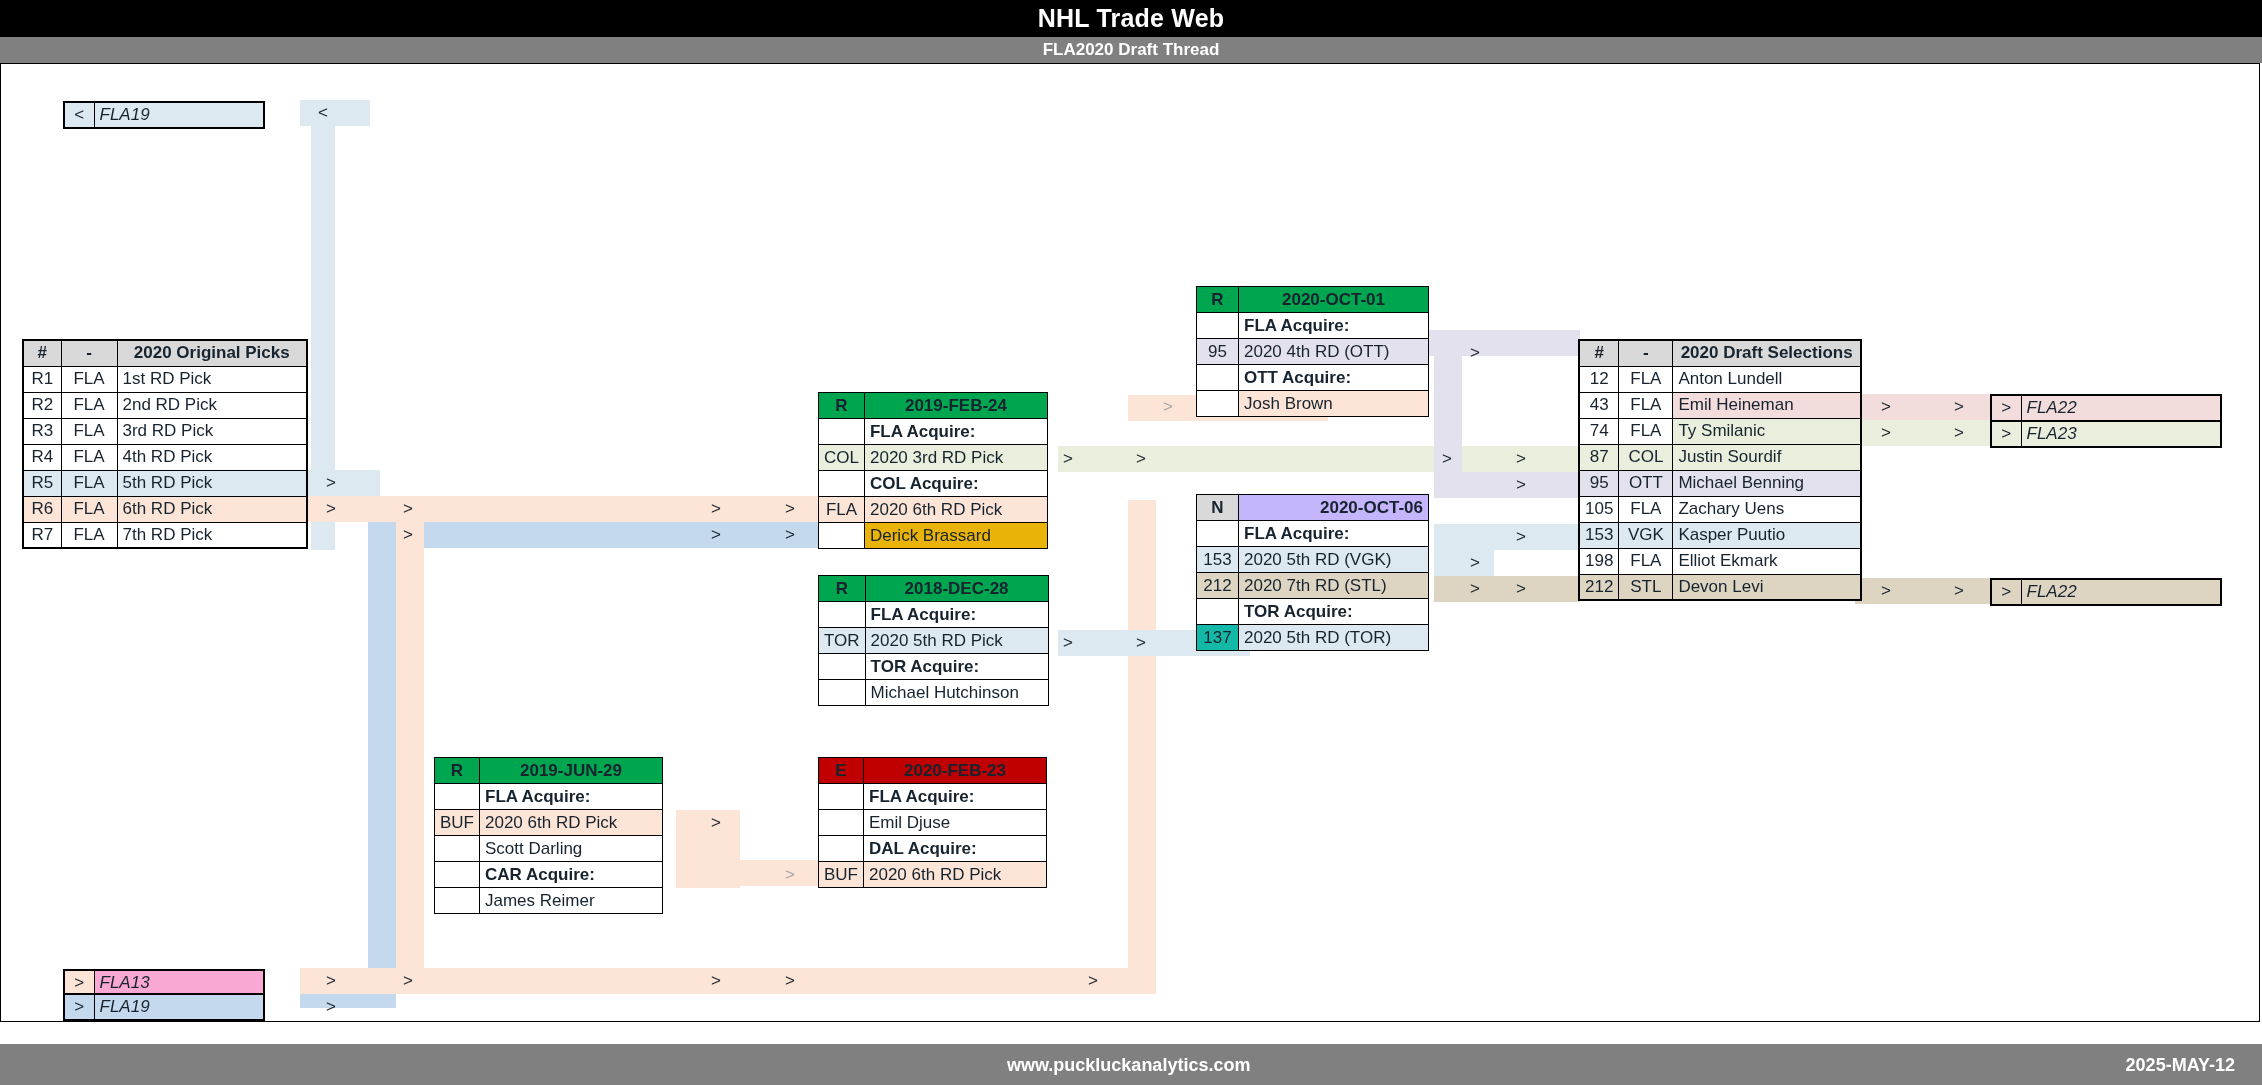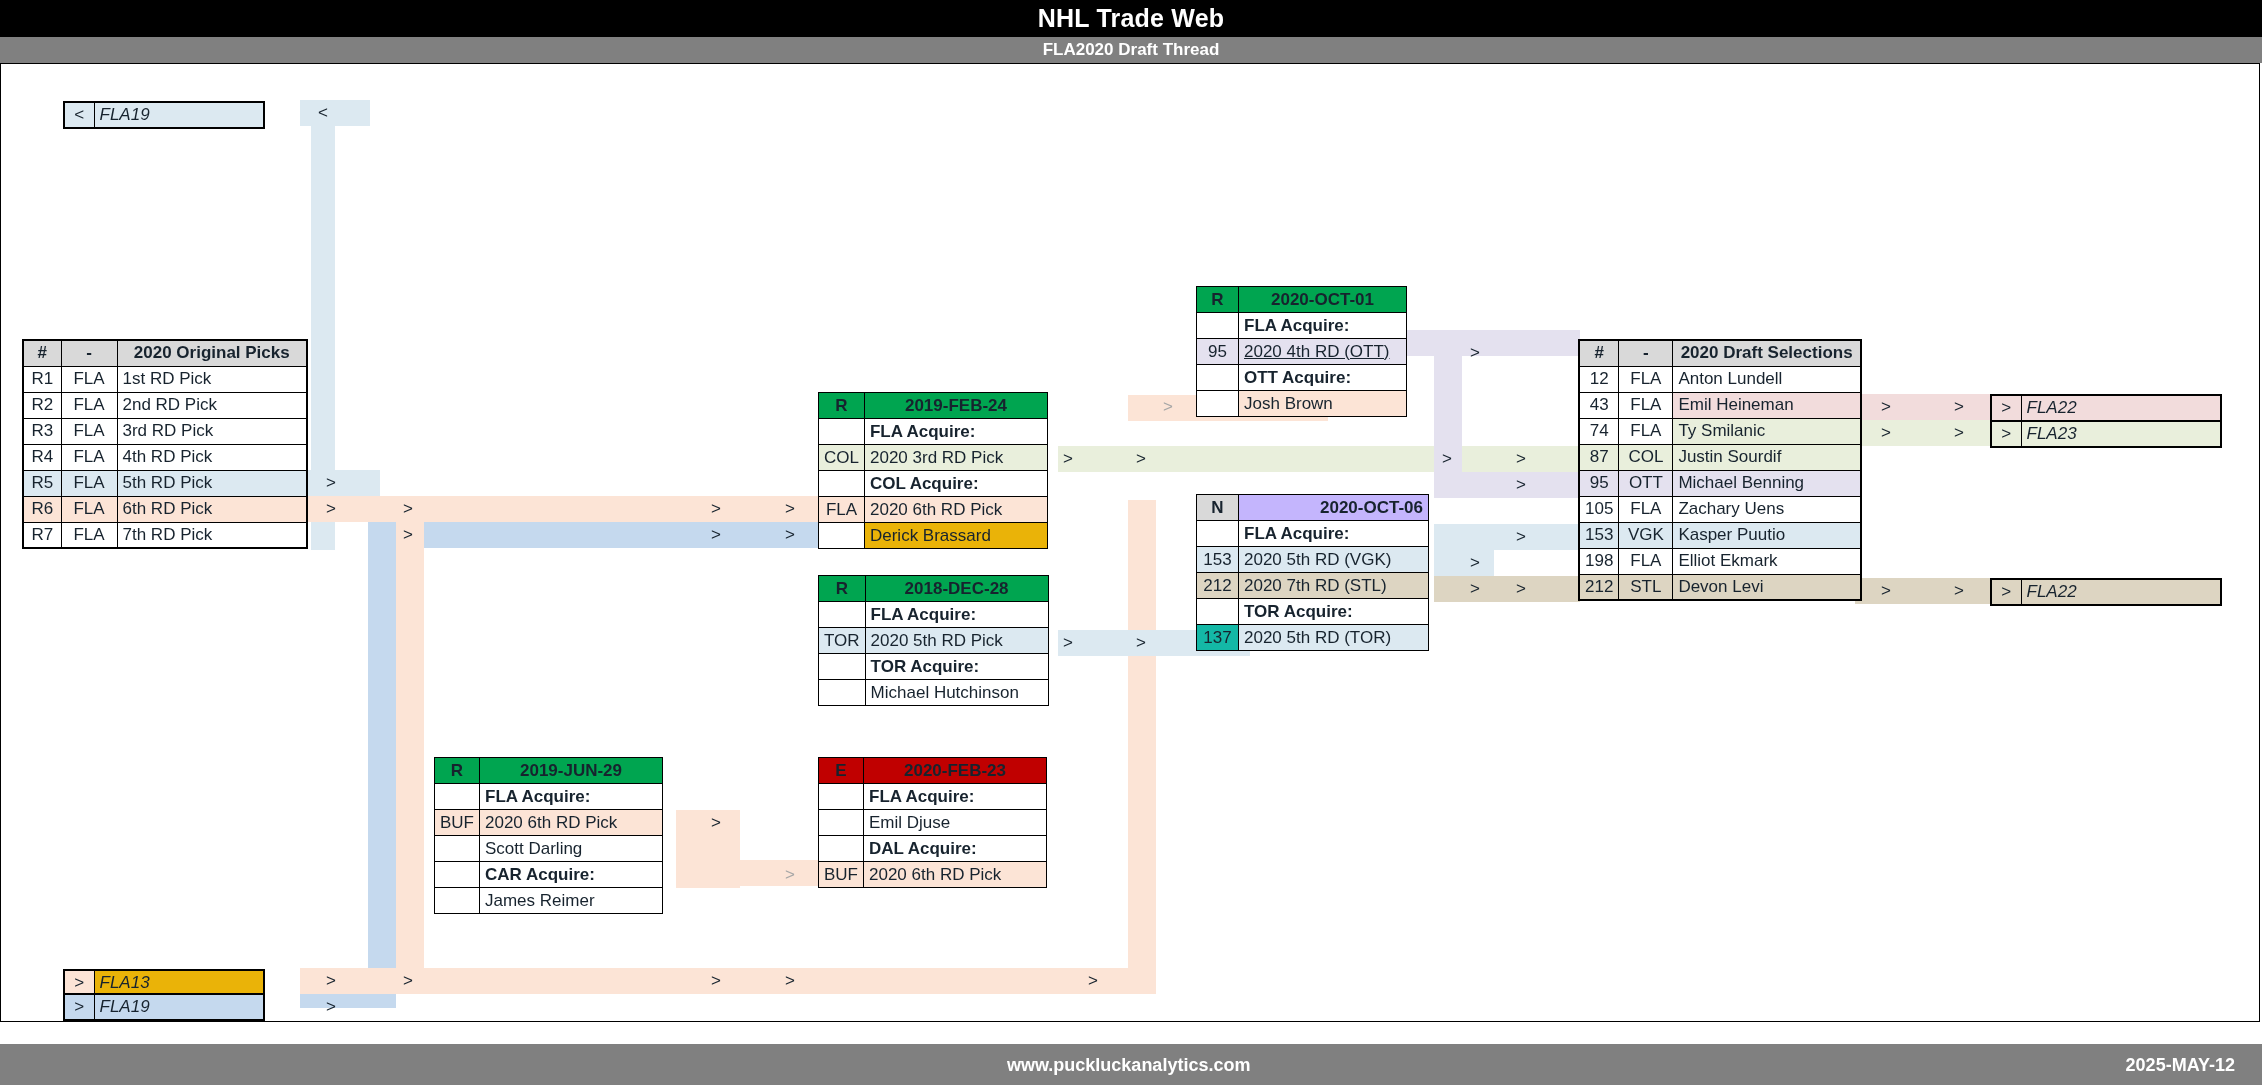--- a/index.html
+++ b/index.html
@@ -375,7 +375,7 @@
     <tbody>
         <tr>
       <td class="typ">R</td>
-      <td class="date" style="width:168px;">2020-OCT-01</td>
+      <td class="date" style="width:190px;">2020-OCT-01</td>
     </tr>
     <tr>
       <td class="nb"></td>

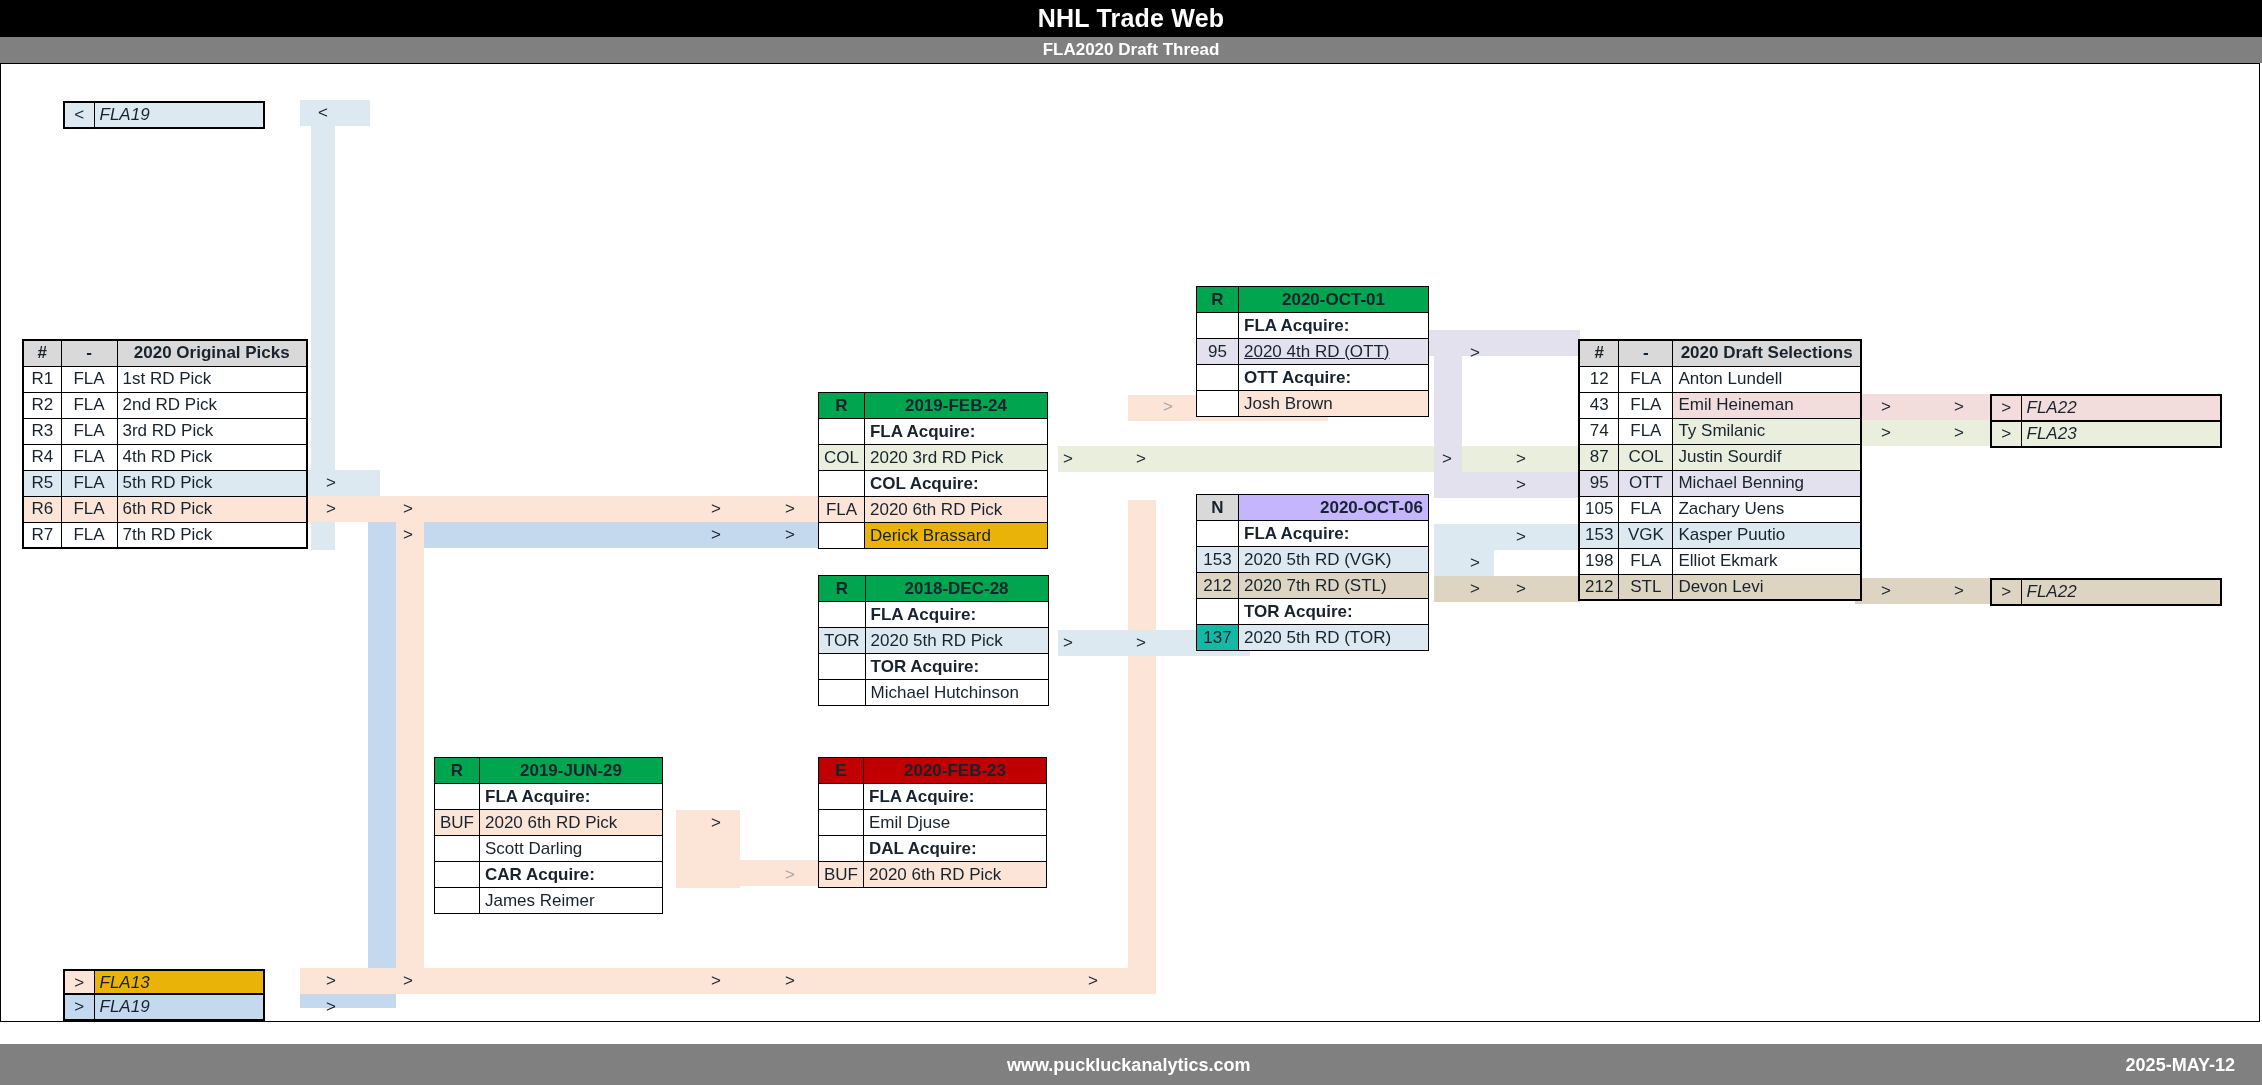--- a/index.html
+++ b/index.html
@@ -383,7 +383,7 @@
     </tr>
     <tr>
       <td class="tag" style="background:#e4e1ef;">95</td>
-      <td class="l" style="background:#e4e1ef;text-decoration:underline;">2020 4th RD (OTT)</td>
+      <td class="l" style="background:#e4e1ef;">2020 4th RD (OTT)</td>
     </tr>
     <tr>
       <td class="nb"></td>

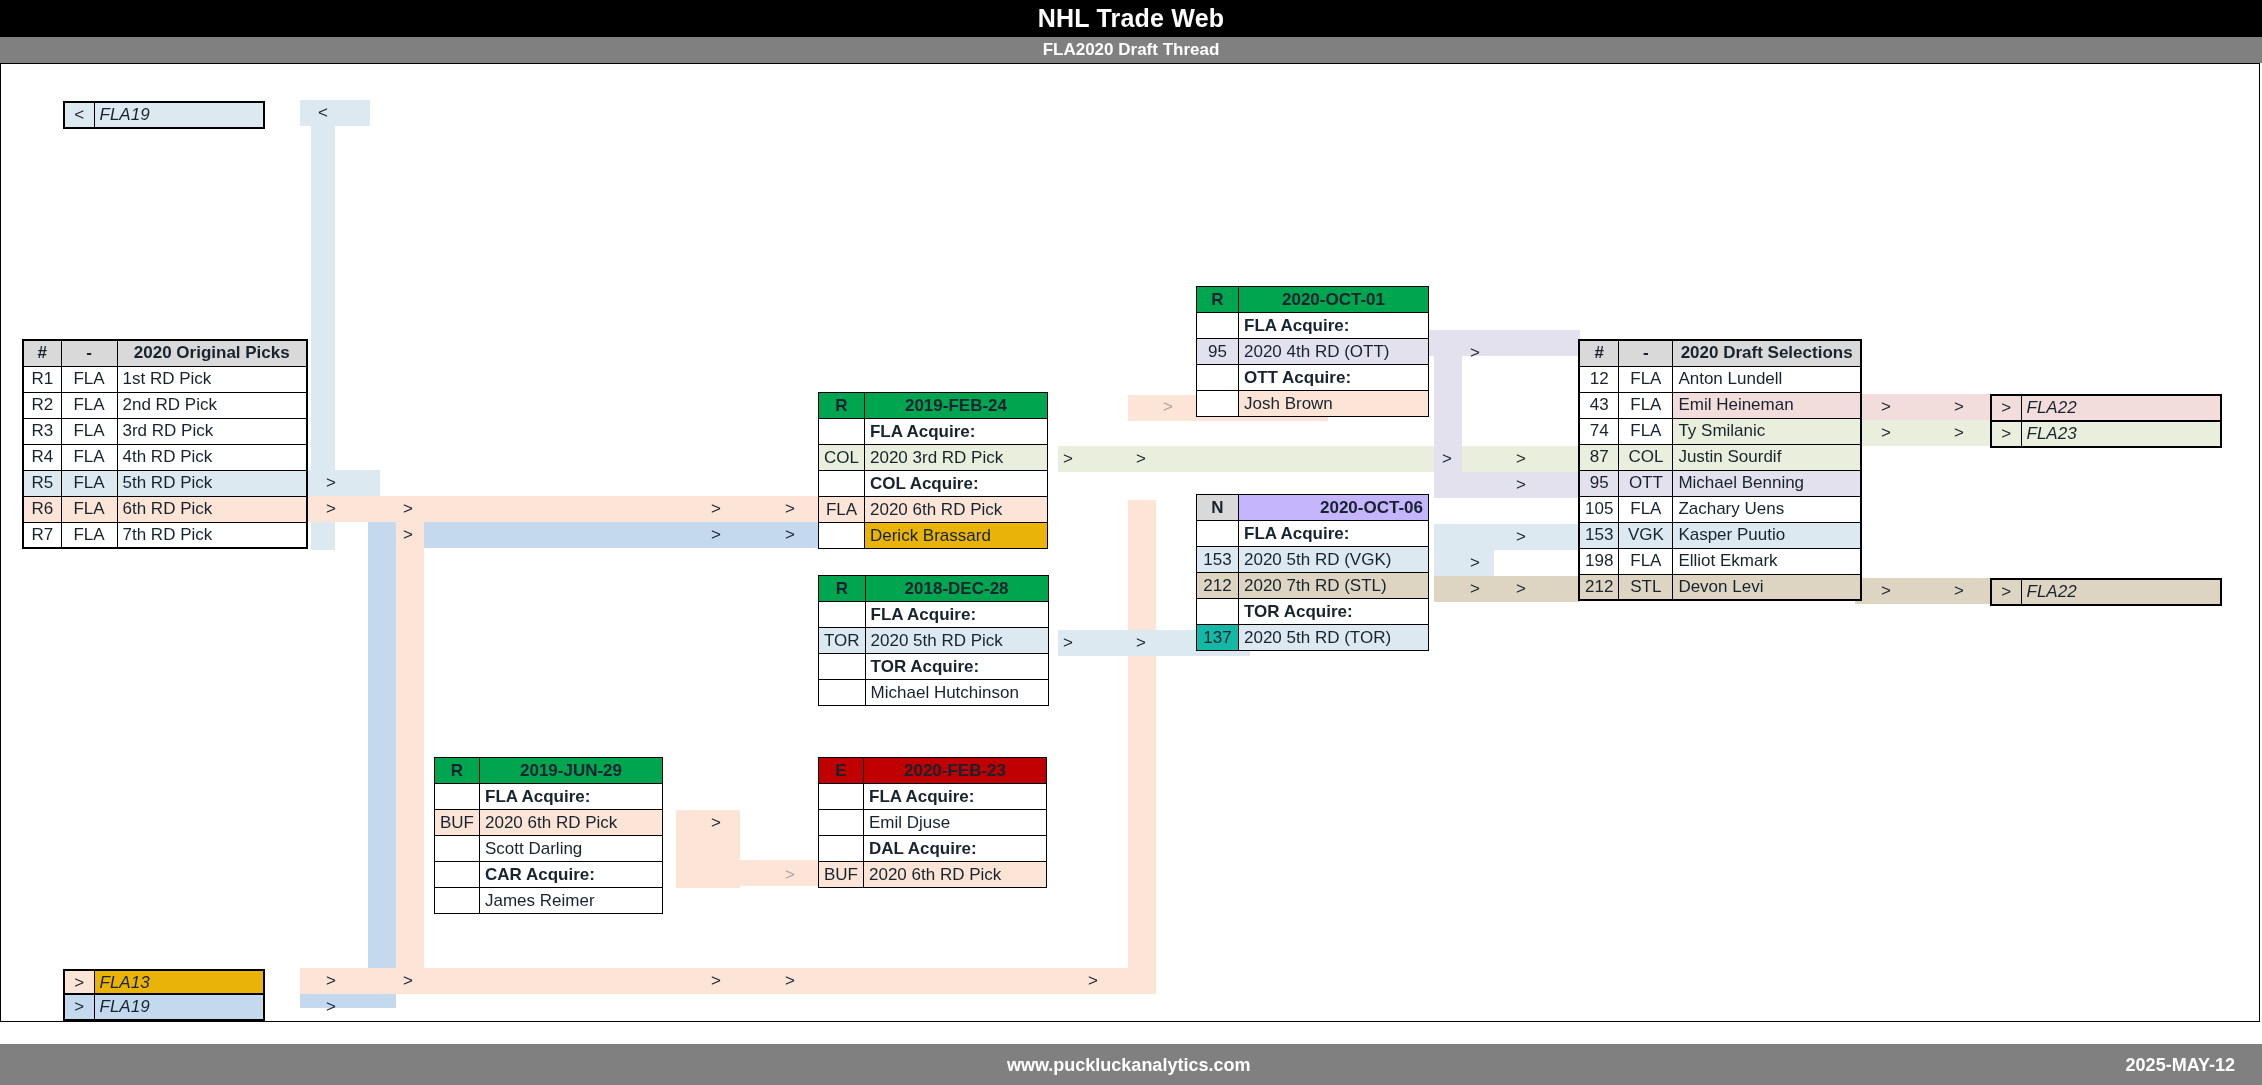--- a/index.html
+++ b/index.html
@@ -151,7 +151,7 @@
     <tbody>
         <tr>
       <td class="sidearrow" style="background:#fce4d6;">&gt;</td>
-      <td class="sidename" style="background:#eab308;">FLA13</td>
+      <td class="sidename" style="background:#f9a8d4;">FLA13</td>
     </tr>
   </tbody>
     </table>

